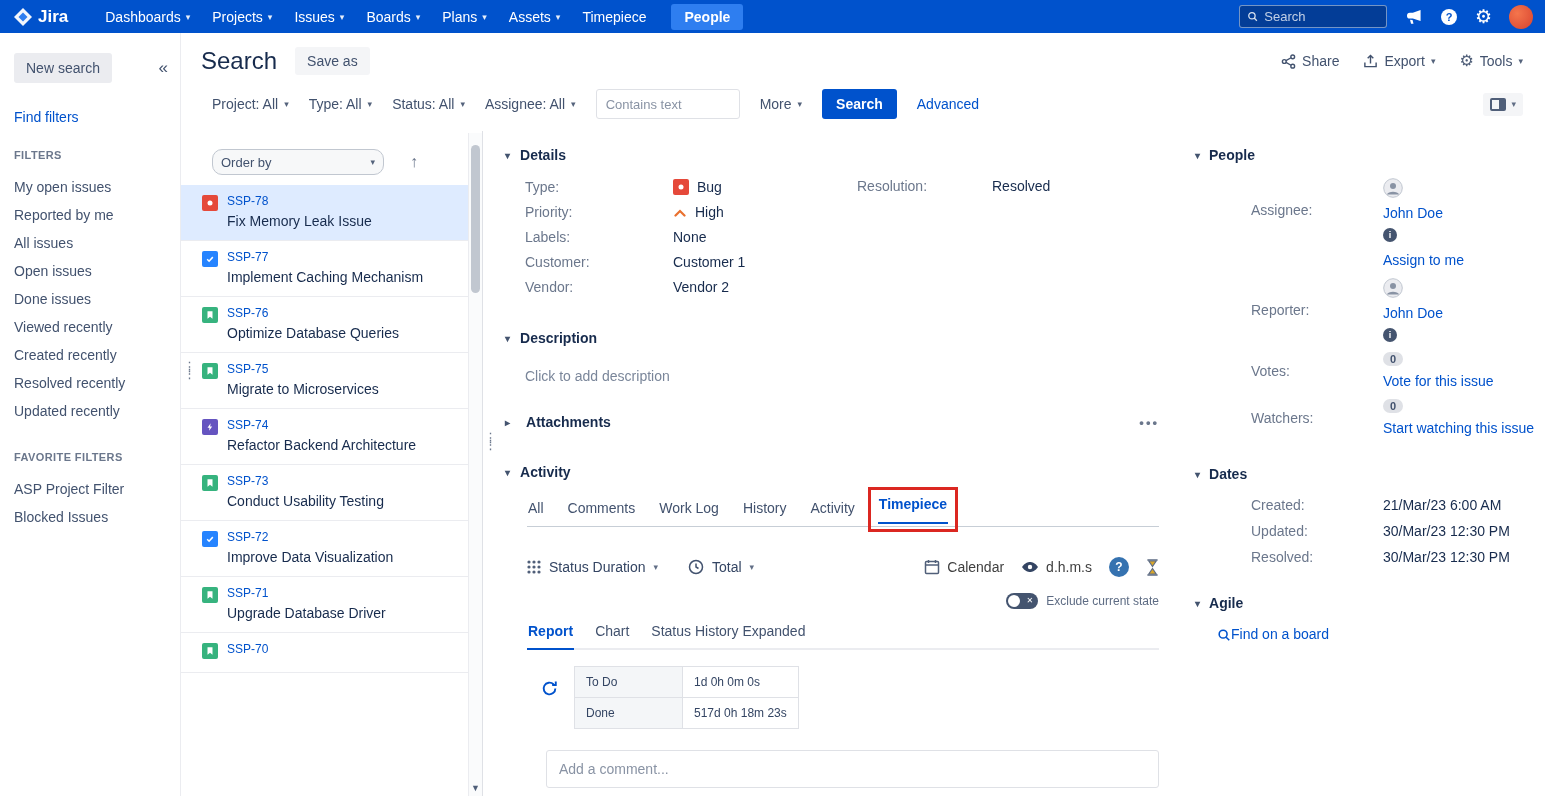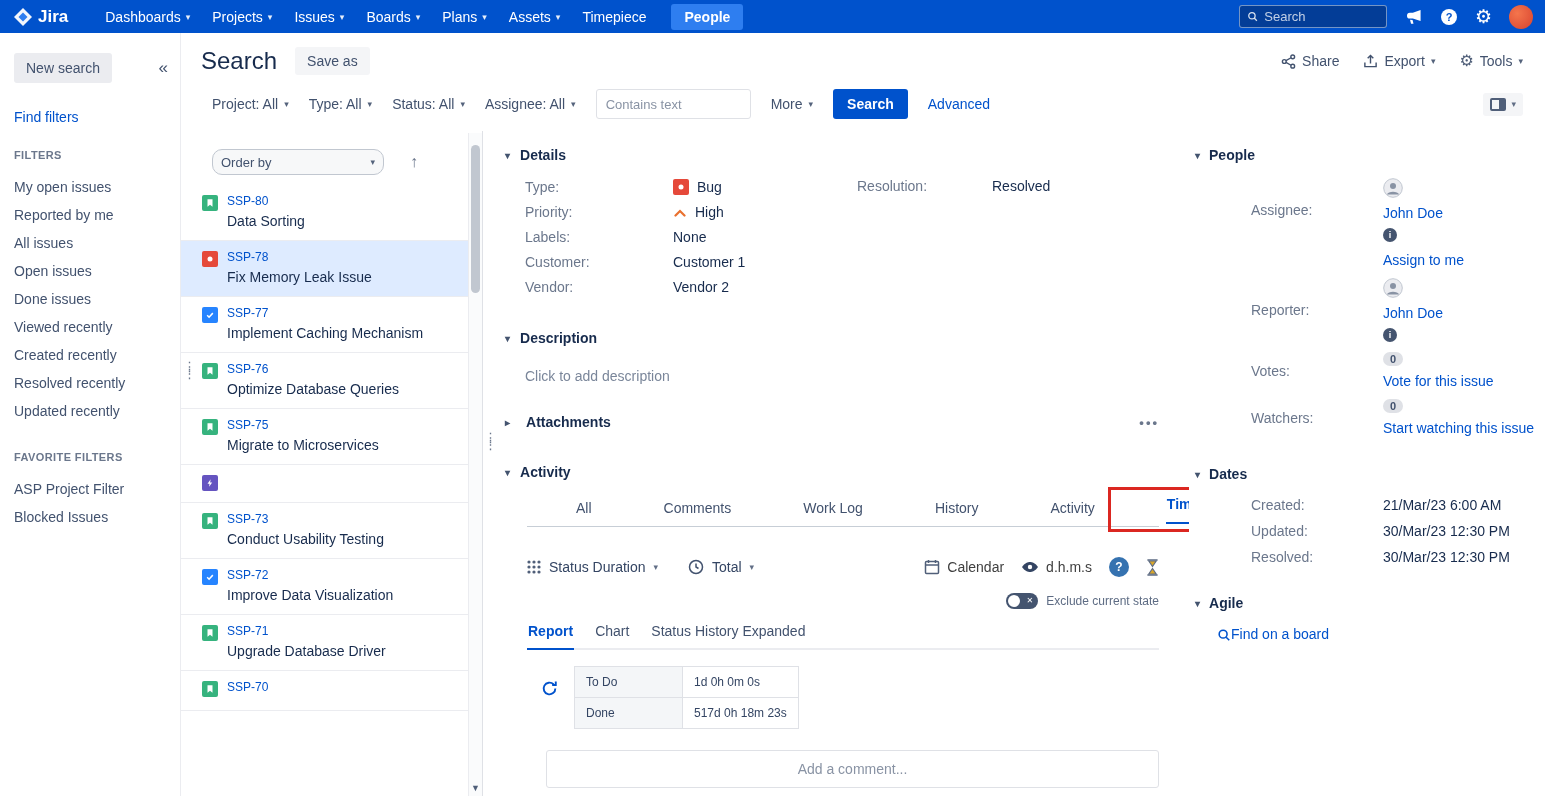--- a/index.html
+++ b/index.html
@@ -45,7 +45,7 @@
 
   .filter-bar { display:flex; align-items:center; gap:20px; padding:8px 22px 12px 31px; }
   .chip { display:flex; align-items:center; gap:6px; color:#42526E; cursor:pointer; white-space:nowrap; }
-  .contains-input { width:155px; height:30px; border:1px solid #DFE1E6; border-radius:3px; padding:0 9px; font-family:inherit; font-size:13px; color:#172B4D; }
+  .contains-input { width:144px; height:30px; border:1px solid #DFE1E6; border-radius:3px; padding:0 9px; font-family:inherit; font-size:13px; color:#172B4D; }
   .contains-input::placeholder { color:#8993A4; }
   .search-btn { background:#0052CC; color:#fff; border:none; border-radius:3px; font-family:inherit; font-size:14px; font-weight:bold; padding:7px 14px; cursor:pointer; }
   .advanced { color:#0052CC; }

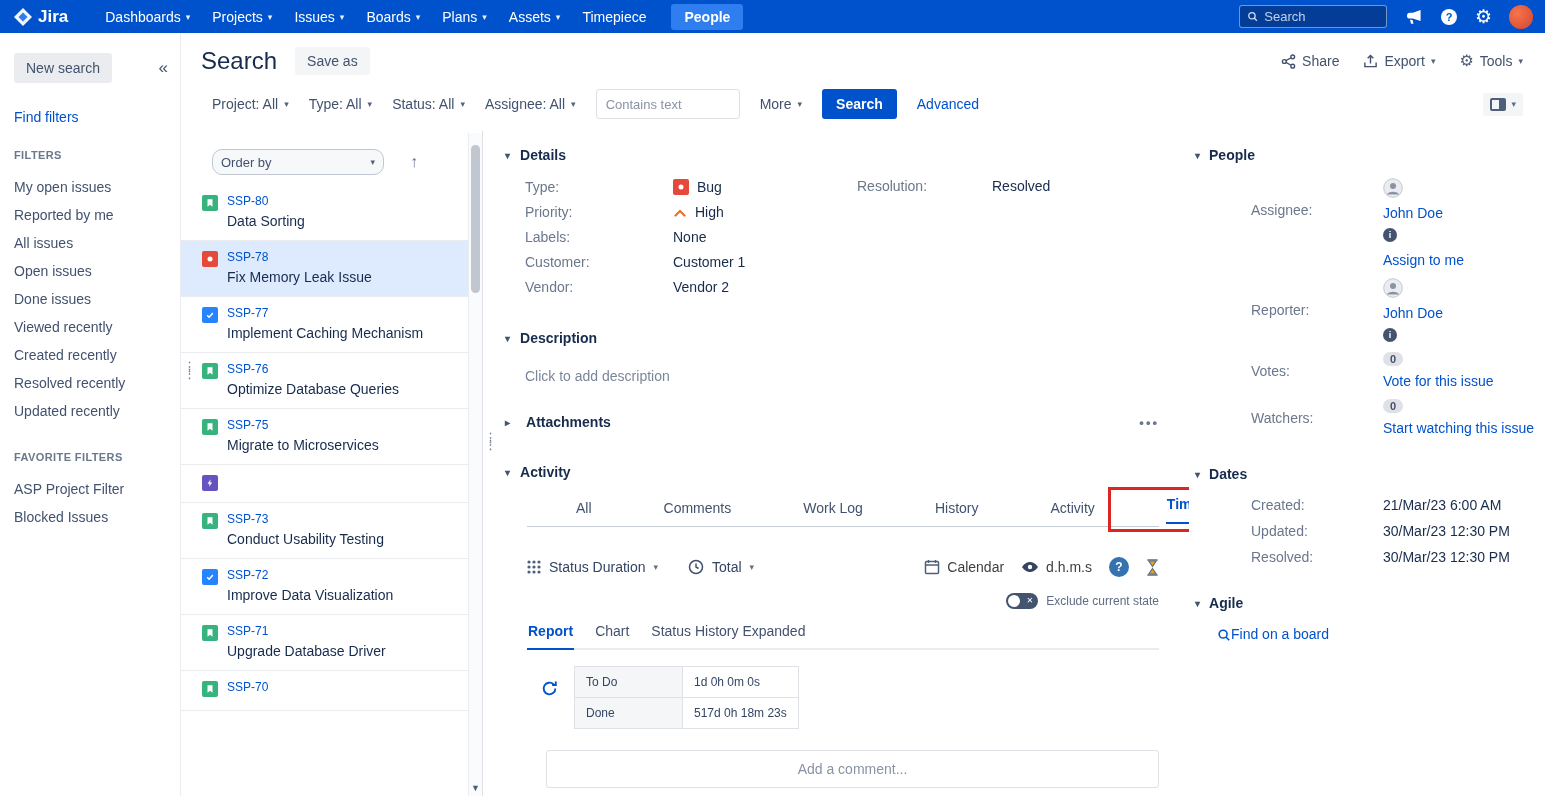--- a/index.html
+++ b/index.html
@@ -289,17 +289,6 @@
           <span class="sortup">↑</span>
         </div>
         <div class="issues">
-          <div class="issue">
-            <span class="ticon t-story">
-                <svg width="10" height="10" viewBox="0 0 16 16">
-                  <path fill="#fff" d="M4 2h8v12l-4-3.2L4 14z"></path>
-                </svg>
-              </span>
-            <div class="itexts">
-                <span class="ikey">SSP-80</span>
-                <span class="isum">Data Sorting</span>
-              </div>
-          </div>
           <div class="issue selected">
             <span class="ticon t-bug">
                 <svg width="10" height="10" viewBox="0 0 16 16">

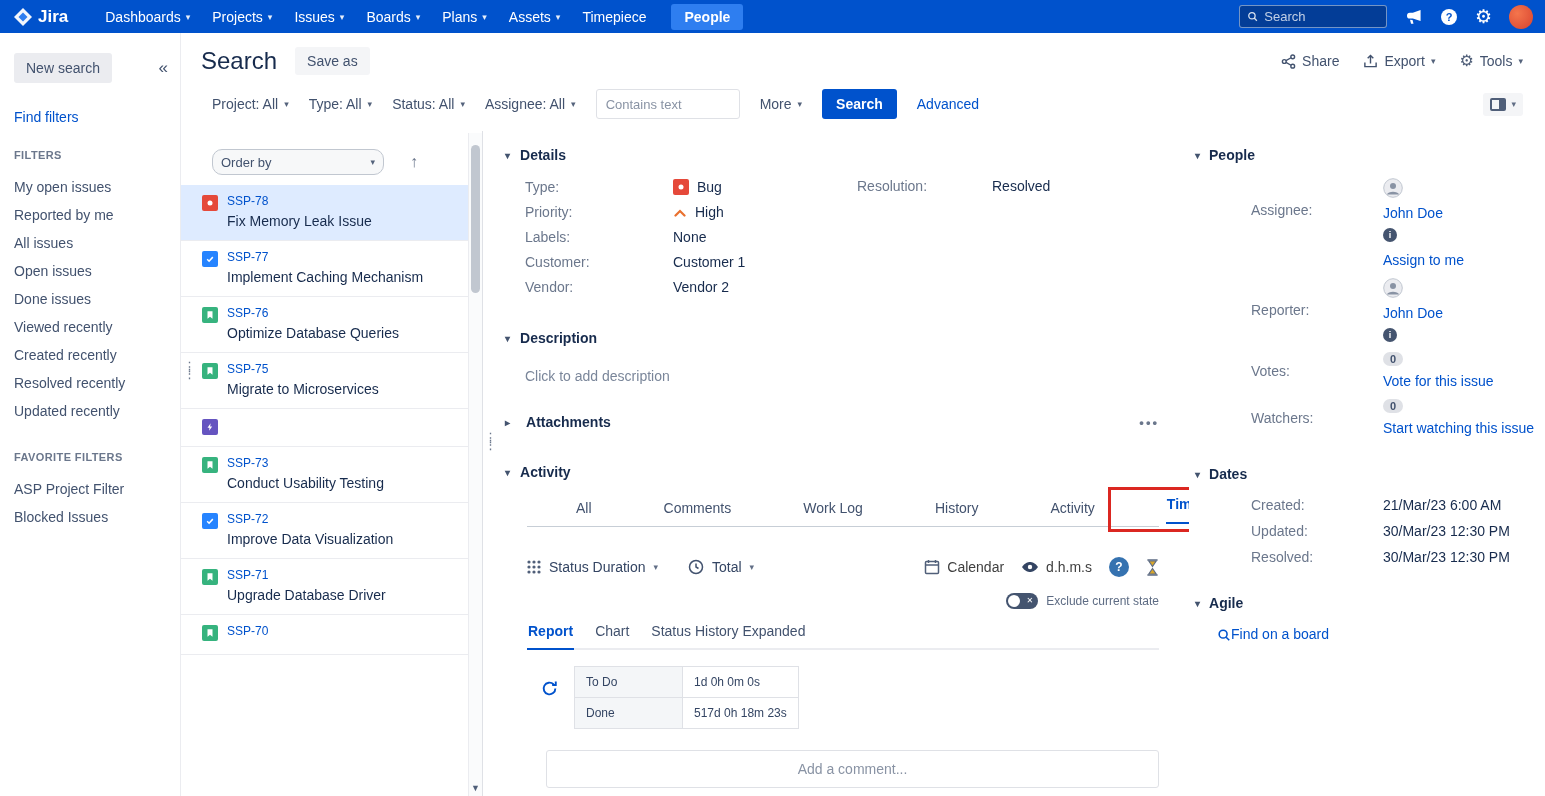--- a/index.html
+++ b/index.html
@@ -339,6 +339,10 @@
                   <path fill="#fff" d="M9 2L4 9h3.2L6.5 14l5-7H8.2z"></path>
                 </svg>
               </span>
+            <div class="itexts">
+                <span class="ikey">SSP-74</span>
+                <span class="isum">Refactor Backend Architecture</span>
+              </div>
           </div>
           <div class="issue">
             <span class="ticon t-story">

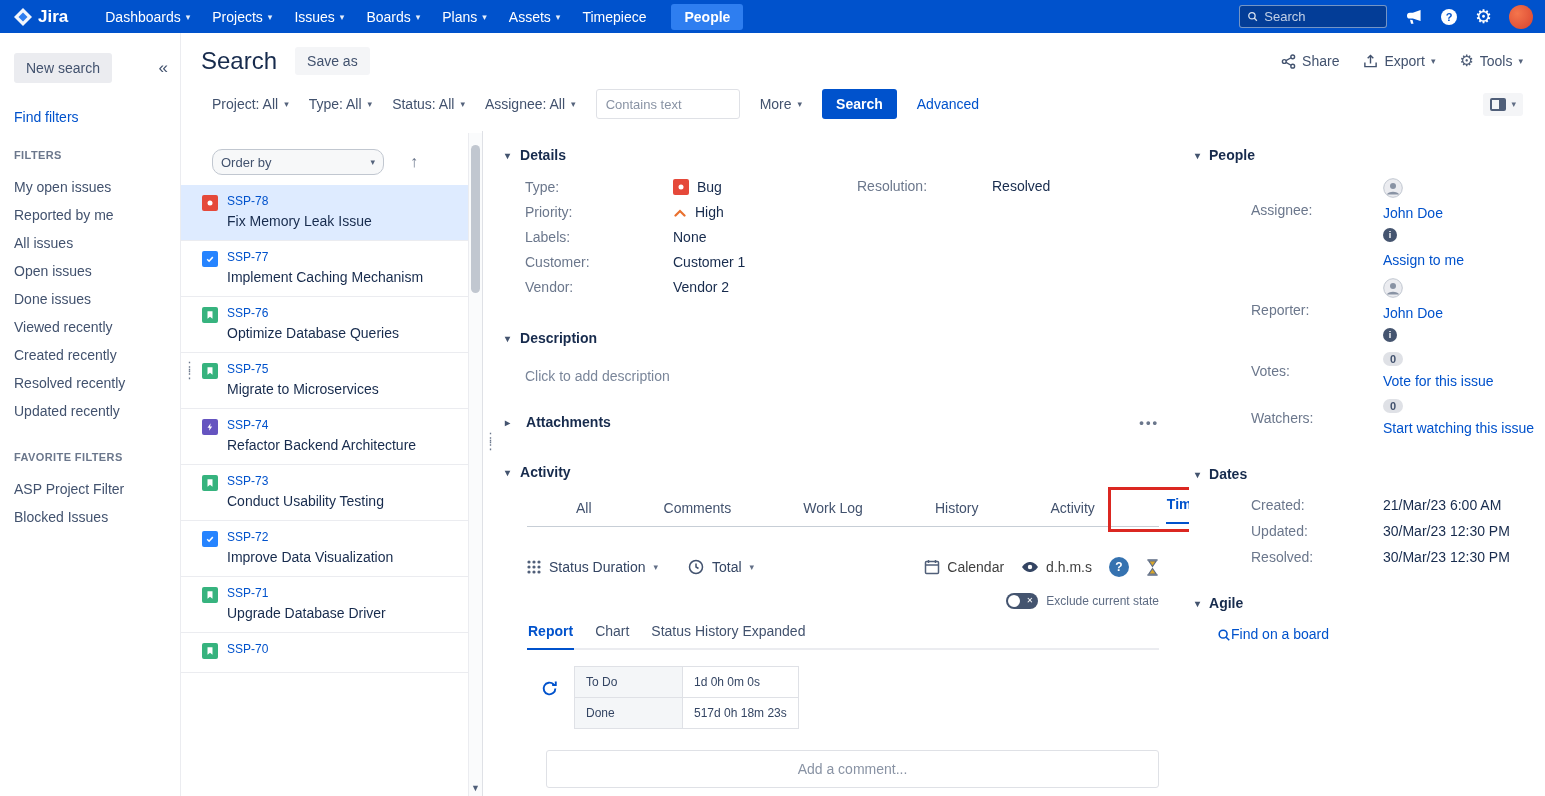--- a/index.html
+++ b/index.html
@@ -90,7 +90,7 @@
   .dots-btn { margin-left:auto; color:#6B778C; font-size:13px; letter-spacing:2px; cursor:pointer; }
 
   .tabs { display:flex; gap:22px; margin:16px 30px 0 22px; border-bottom:1px solid #C7CED6; }
-  .tab { color:#42526E; padding:4px 1px 10px; cursor:pointer; white-space:nowrap;margin-left:48px; }
+  .tab { color:#42526E; padding:4px 1px 10px; cursor:pointer; white-space:nowrap; }
   .tab.active { color:#0052CC; font-weight:bold; border-bottom:2px solid #0052CC; margin-bottom:-1px; }
   .tp-wrap { position:relative; }
   .red-box { position:absolute; left:-10px; right:-10px; top:-9px; bottom:-6px; border:3px solid #DB2721; pointer-events:none; }

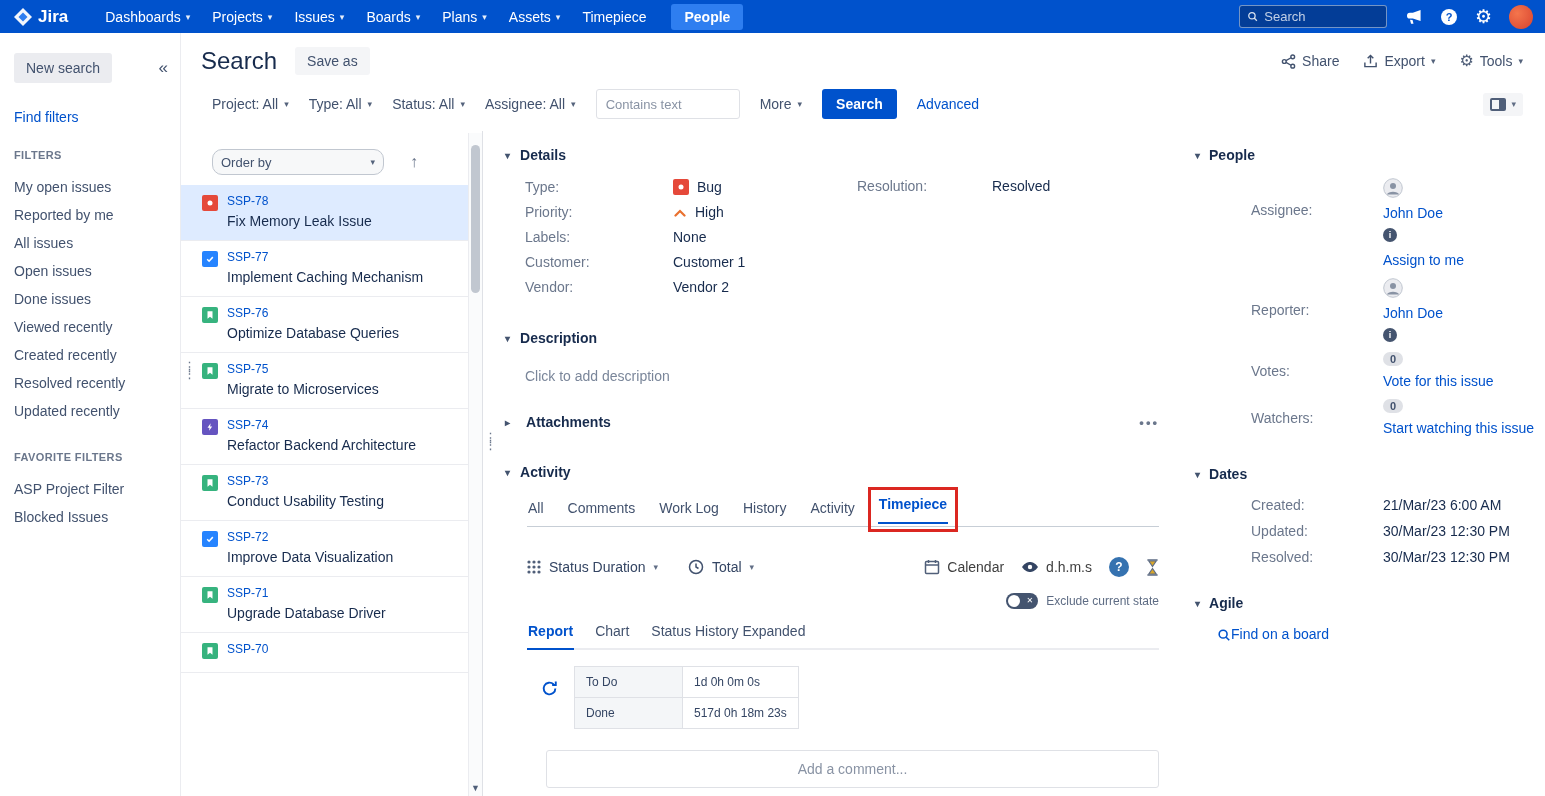--- a/index.html
+++ b/index.html
@@ -117,7 +117,7 @@
   .td-status { background:#F4F6F8; width:108px; color:#344563; }
   .td-dur { width:116px; background:#fff; color:#344563; }
 
-  .comment-box { margin:21px 30px 0 41px; border:1px solid #DFE1E6; border-radius:3px; padding:10px 12px; color:#8993A4; cursor:text;text-align:center; }
+  .comment-box { margin:21px 30px 0 41px; border:1px solid #DFE1E6; border-radius:3px; padding:10px 12px; color:#8993A4; cursor:text; }
 
   
   .right-panel { width:356px; flex:0 0 356px; padding:16px 0 0 6px; overflow:hidden; }

